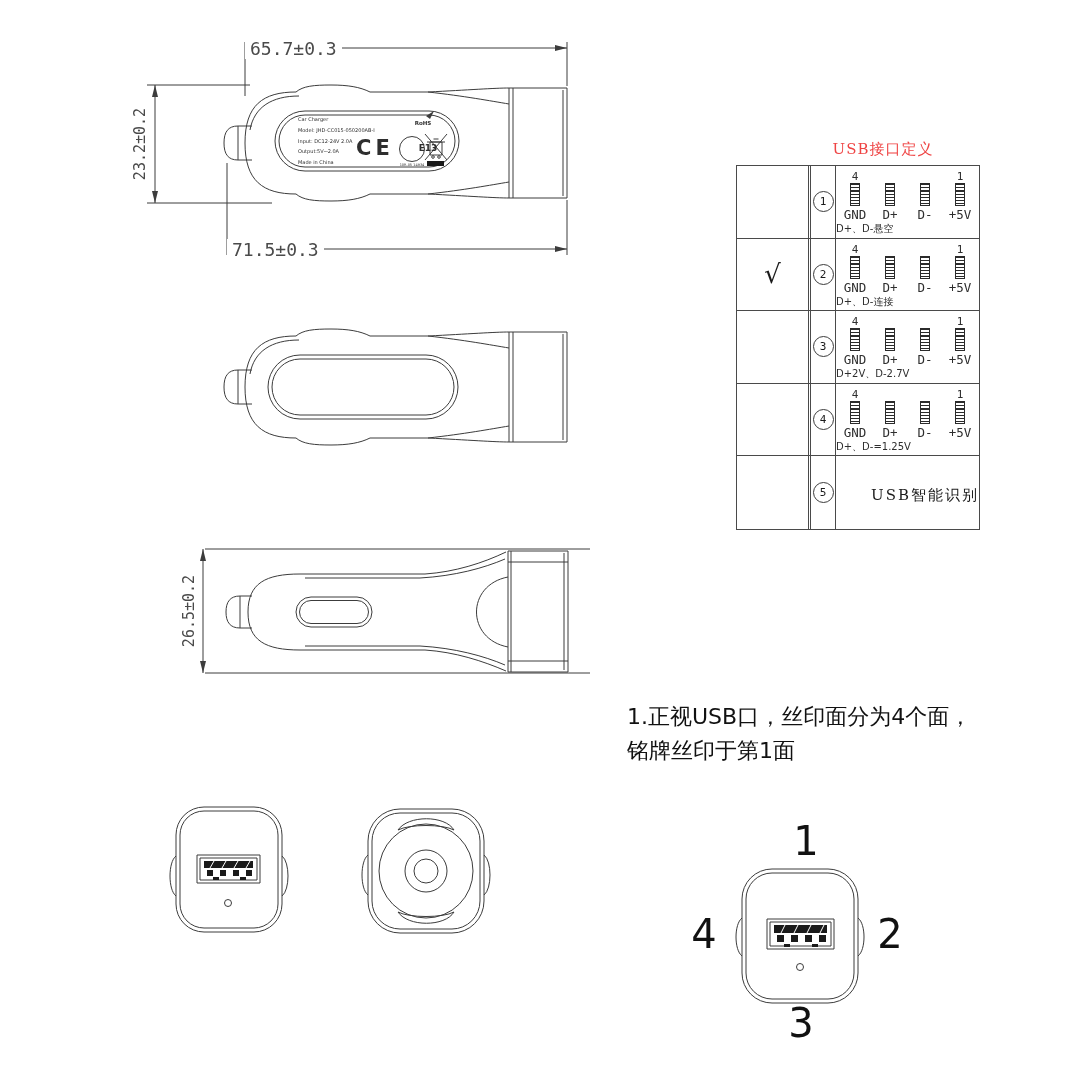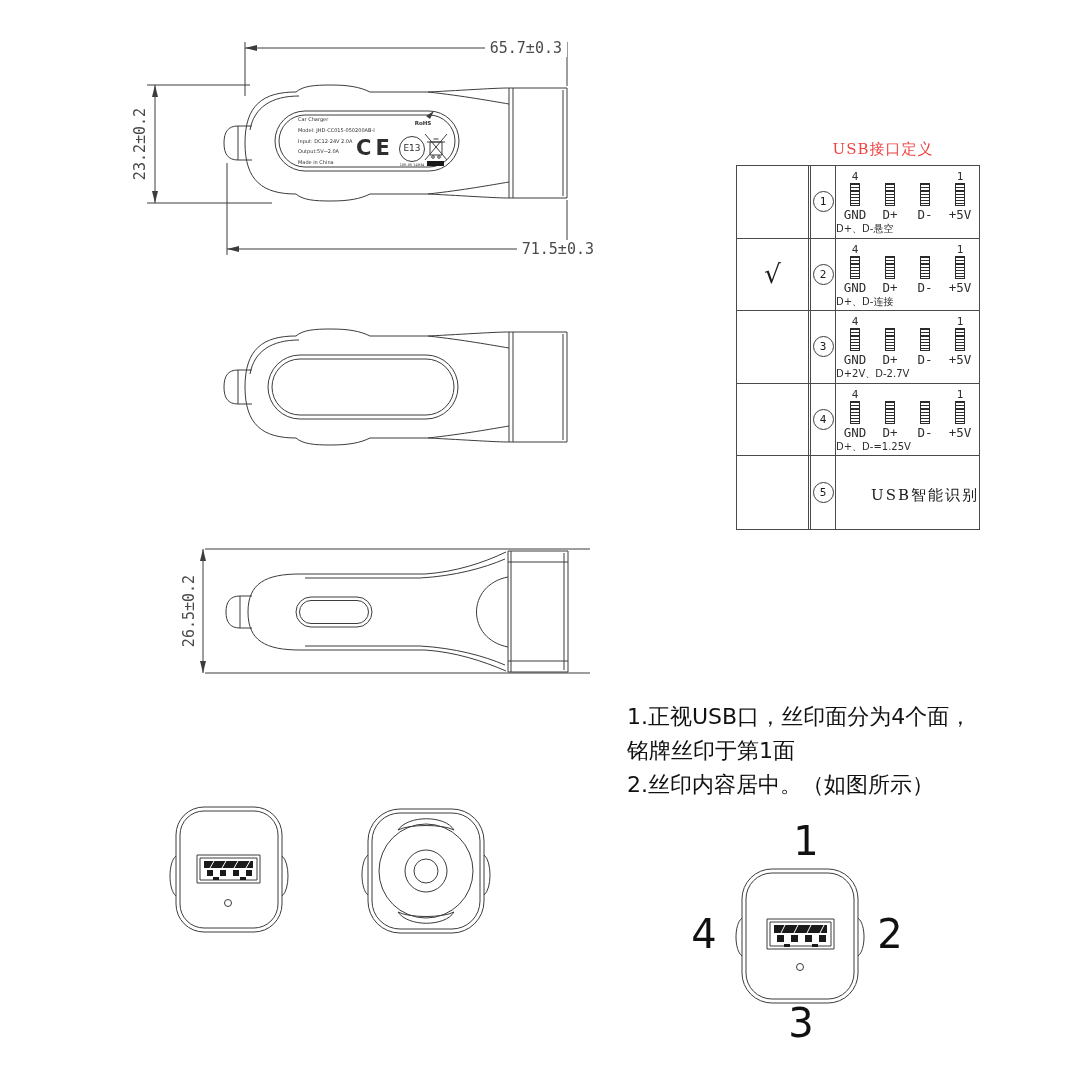--- a/index.html
+++ b/index.html
@@ -12,8 +12,8 @@
   .blk{fill:#1a1a1a;stroke:none;}
   .wht{stroke:#ffffff;fill:none;stroke-width:1;}
   
-  .dim-h{position:absolute;text-align:right;font-family:"DejaVu Sans Mono",monospace;
-         font-size:15px;color:#4a4a4a;line-height:15px;}
+  .dim-h{position:absolute;text-align:left;font-family:"DejaVu Sans Mono",monospace;
+         font-size:18px;color:#4a4a4a;line-height:15px;}
   .dim-h span{background:#fff;padding:0 5px;}
   .dim-v{position:absolute;white-space:nowrap;font-family:"DejaVu Sans Mono",monospace;
          font-size:15px;color:#4a4a4a;transform:translate(-50%,-50%) rotate(-90deg);}

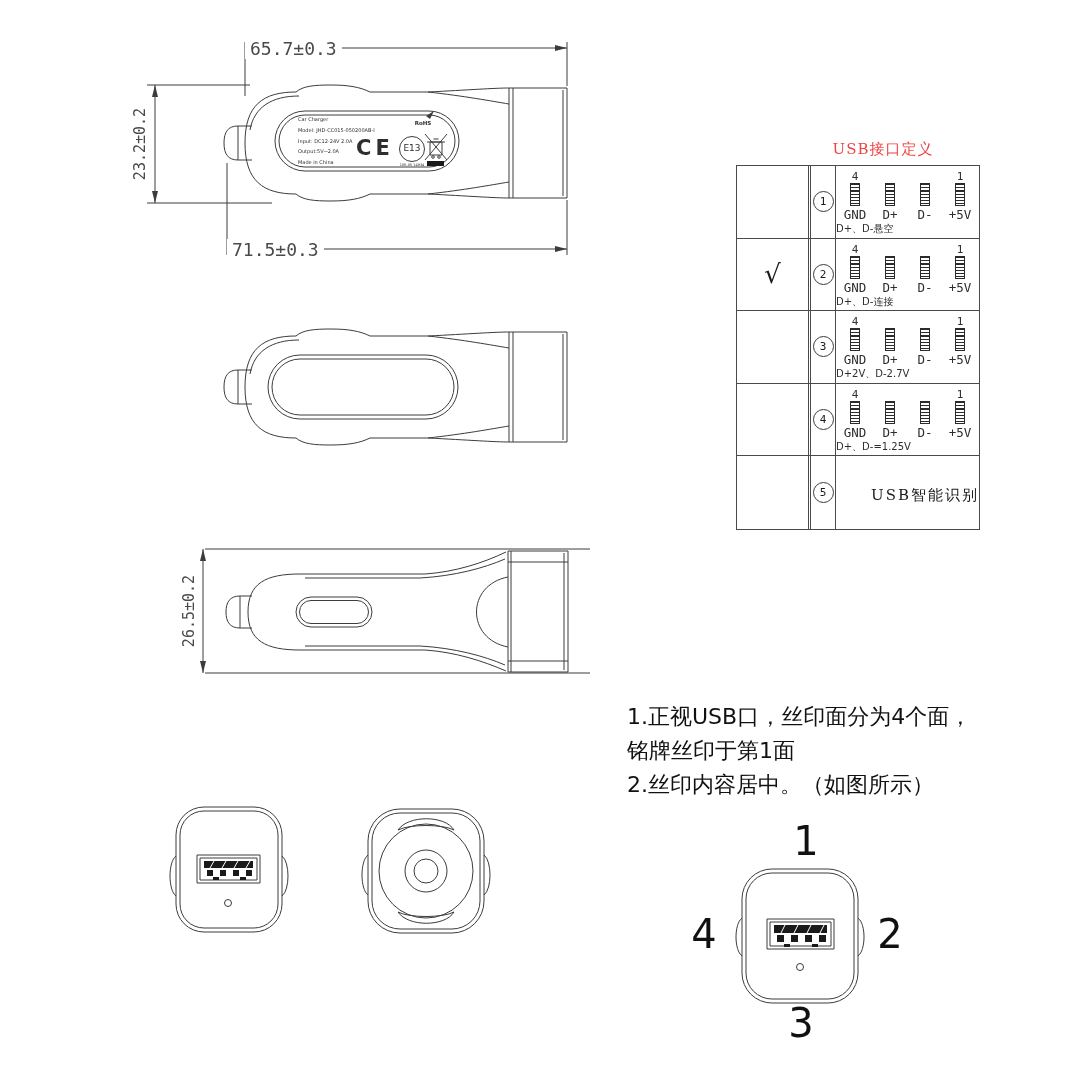--- a/index.html
+++ b/index.html
@@ -24,8 +24,8 @@
             font-family:"DejaVu Sans",sans-serif;}
   .ce-mark{position:absolute;left:356px;top:136px;font-size:21px;font-weight:600;
            letter-spacing:4px;color:#2e2e2e;font-family:"DejaVu Sans",sans-serif;}
-  .emark-text{position:absolute;left:412px;top:148px;transform:translate(-50%,-50%);
-              font-size:9px;color:#2e2e2e;}
+  .emark-text{position:absolute;left:428px;top:148px;transform:translate(-50%,-50%);
+              font-size:9px;color:#2e2e2e;font-weight:bold;}
   .emark-sub{position:absolute;left:412px;top:165px;transform:translate(-50%,-50%);
              font-size:3.5px;color:#2e2e2e;white-space:nowrap;}
   .rohs{position:absolute;left:423px;top:123px;transform:translate(-50%,-50%);

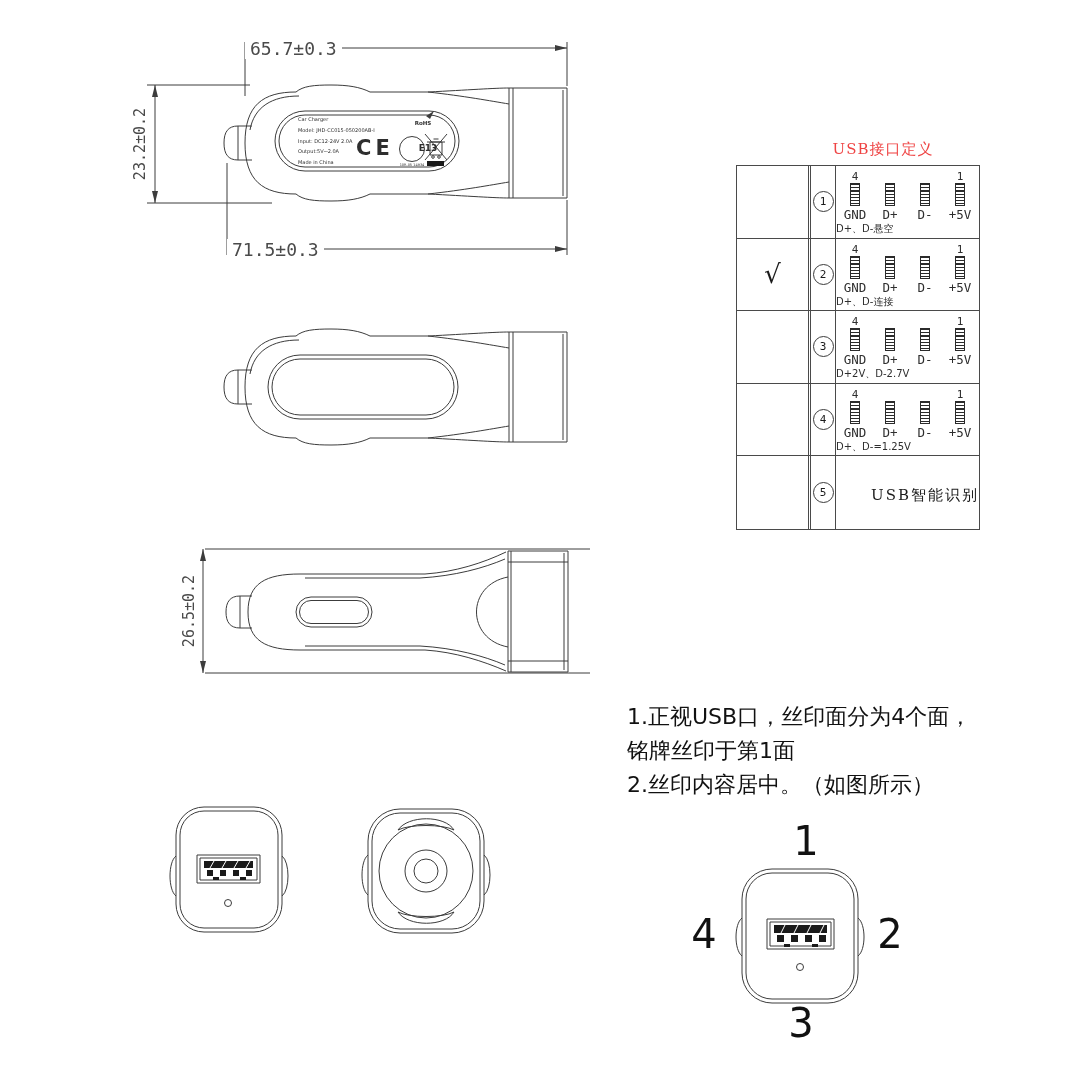--- a/index.html
+++ b/index.html
@@ -385,7 +385,6 @@
   <div class="notes">
     <div class="note-line">1.正视USB口，丝印面分为4个面，</div>
     <div class="note-line">铭牌丝印于第1面</div>
-    <div class="note-line">2.丝印内容居中。（如图所示）</div>
   </div>
 
   <div class="face-num" style="left:806px;top:841px">1</div>

